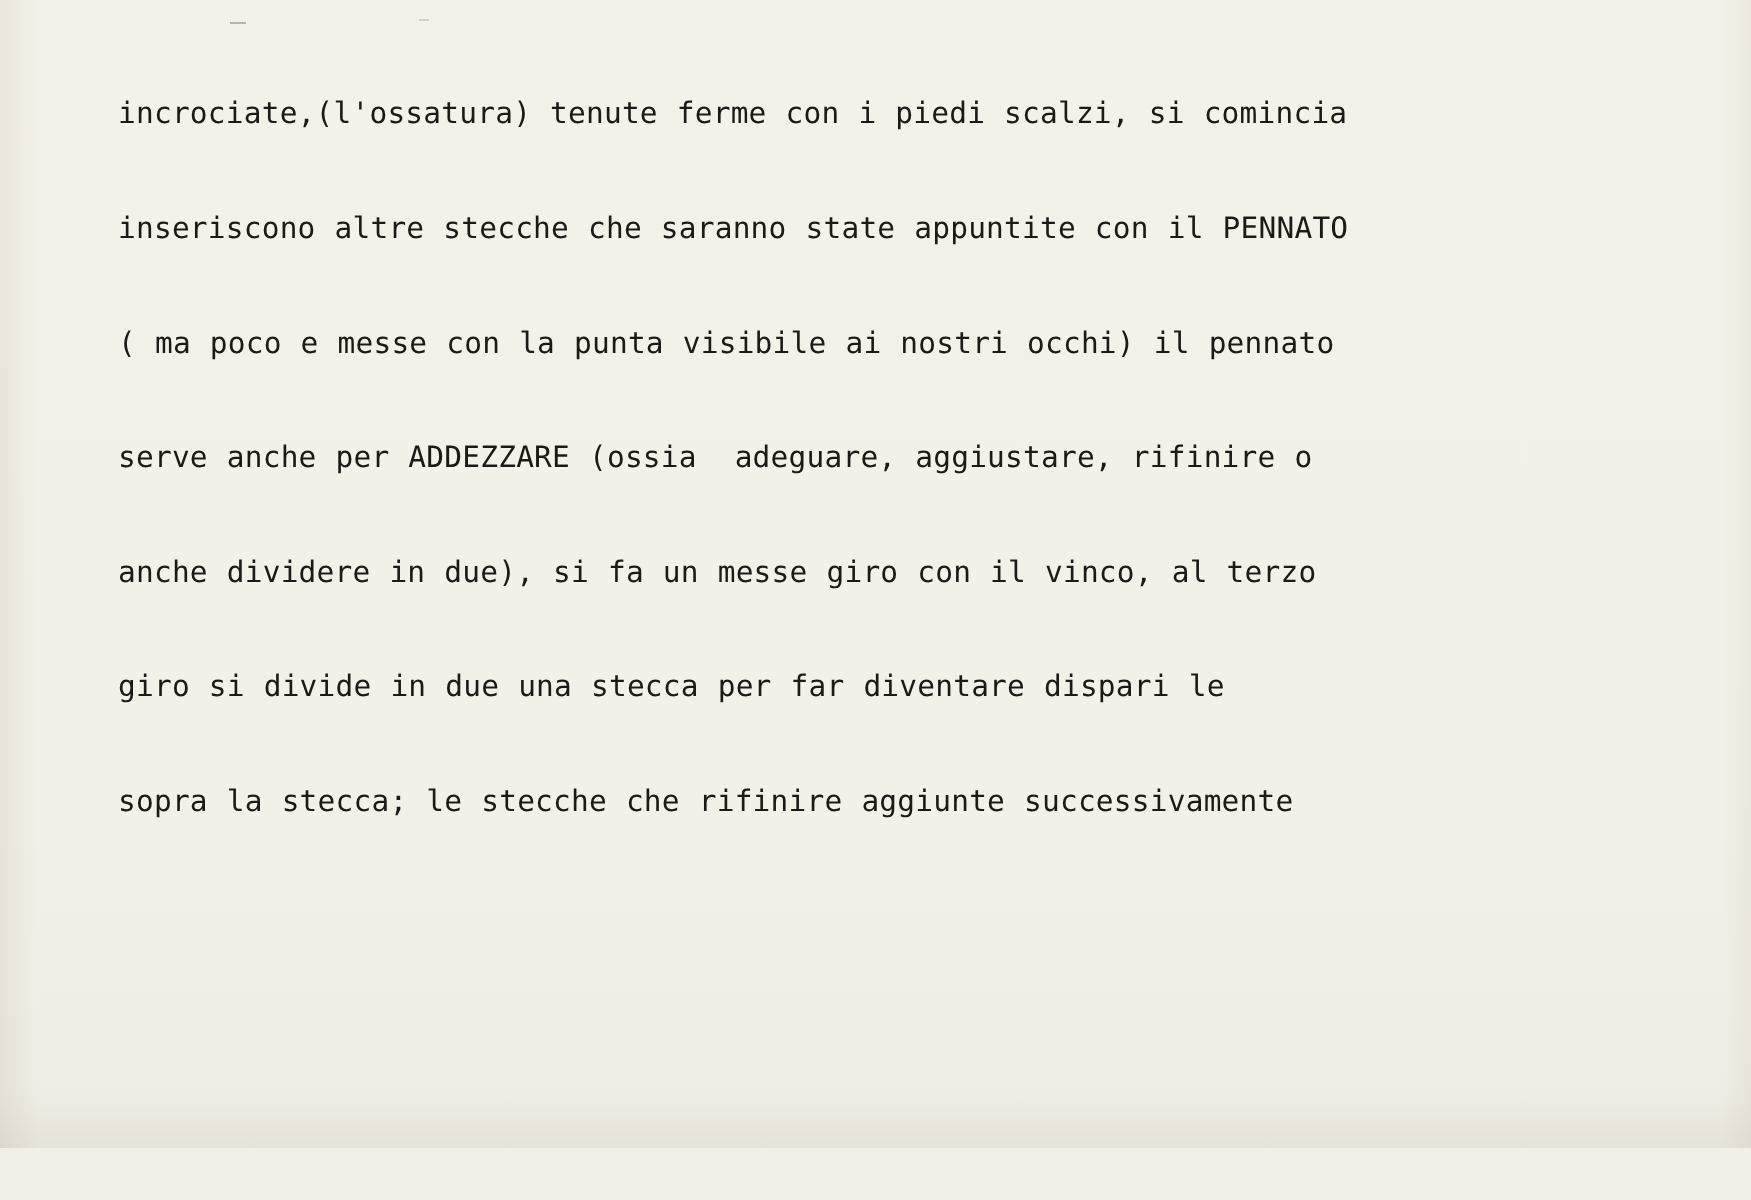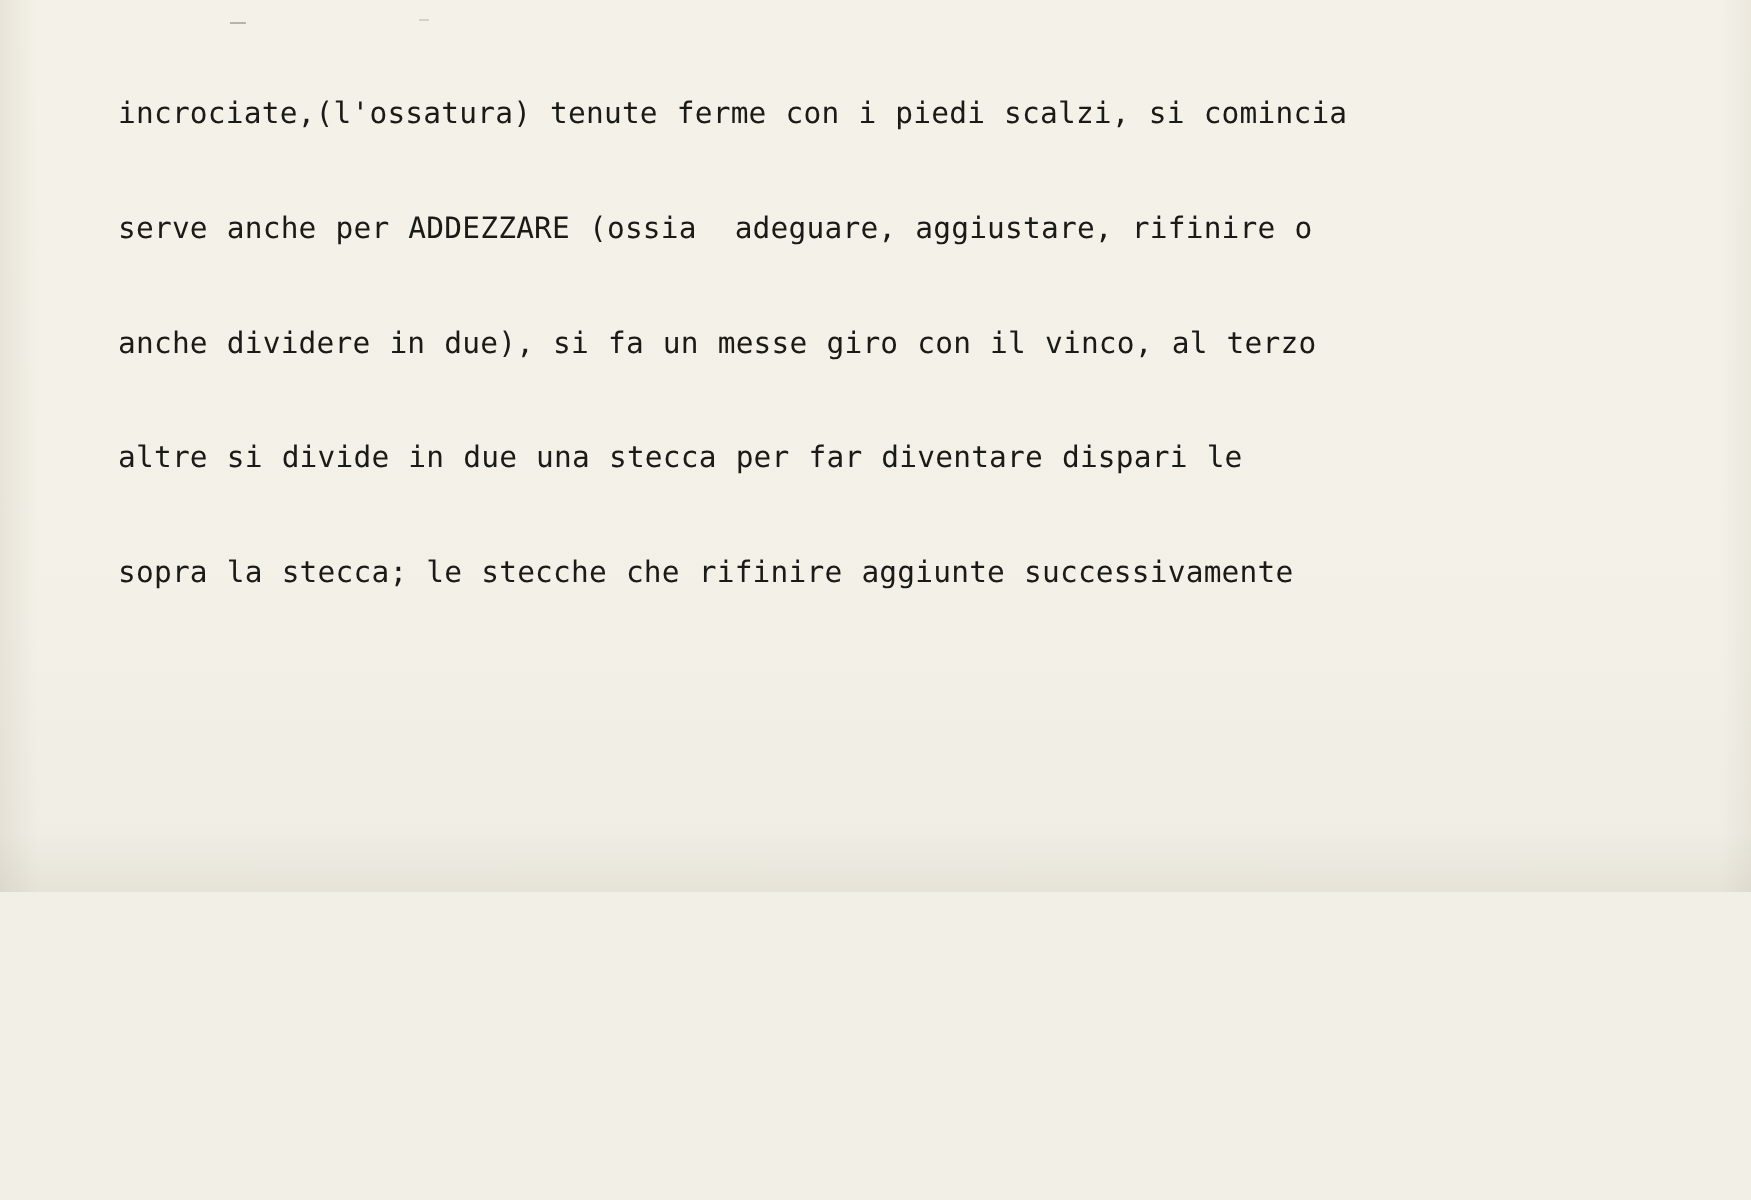--- a/index.html
+++ b/index.html
@@ -16,7 +16,7 @@
   #page {
     position: relative;
     width: 1751px;
-    height: 892px;
+    height: 1148px;
     background: linear-gradient(180deg, #f4f1e8 0%, #f3f0e7 70%, #efece3 100%);
   }
   

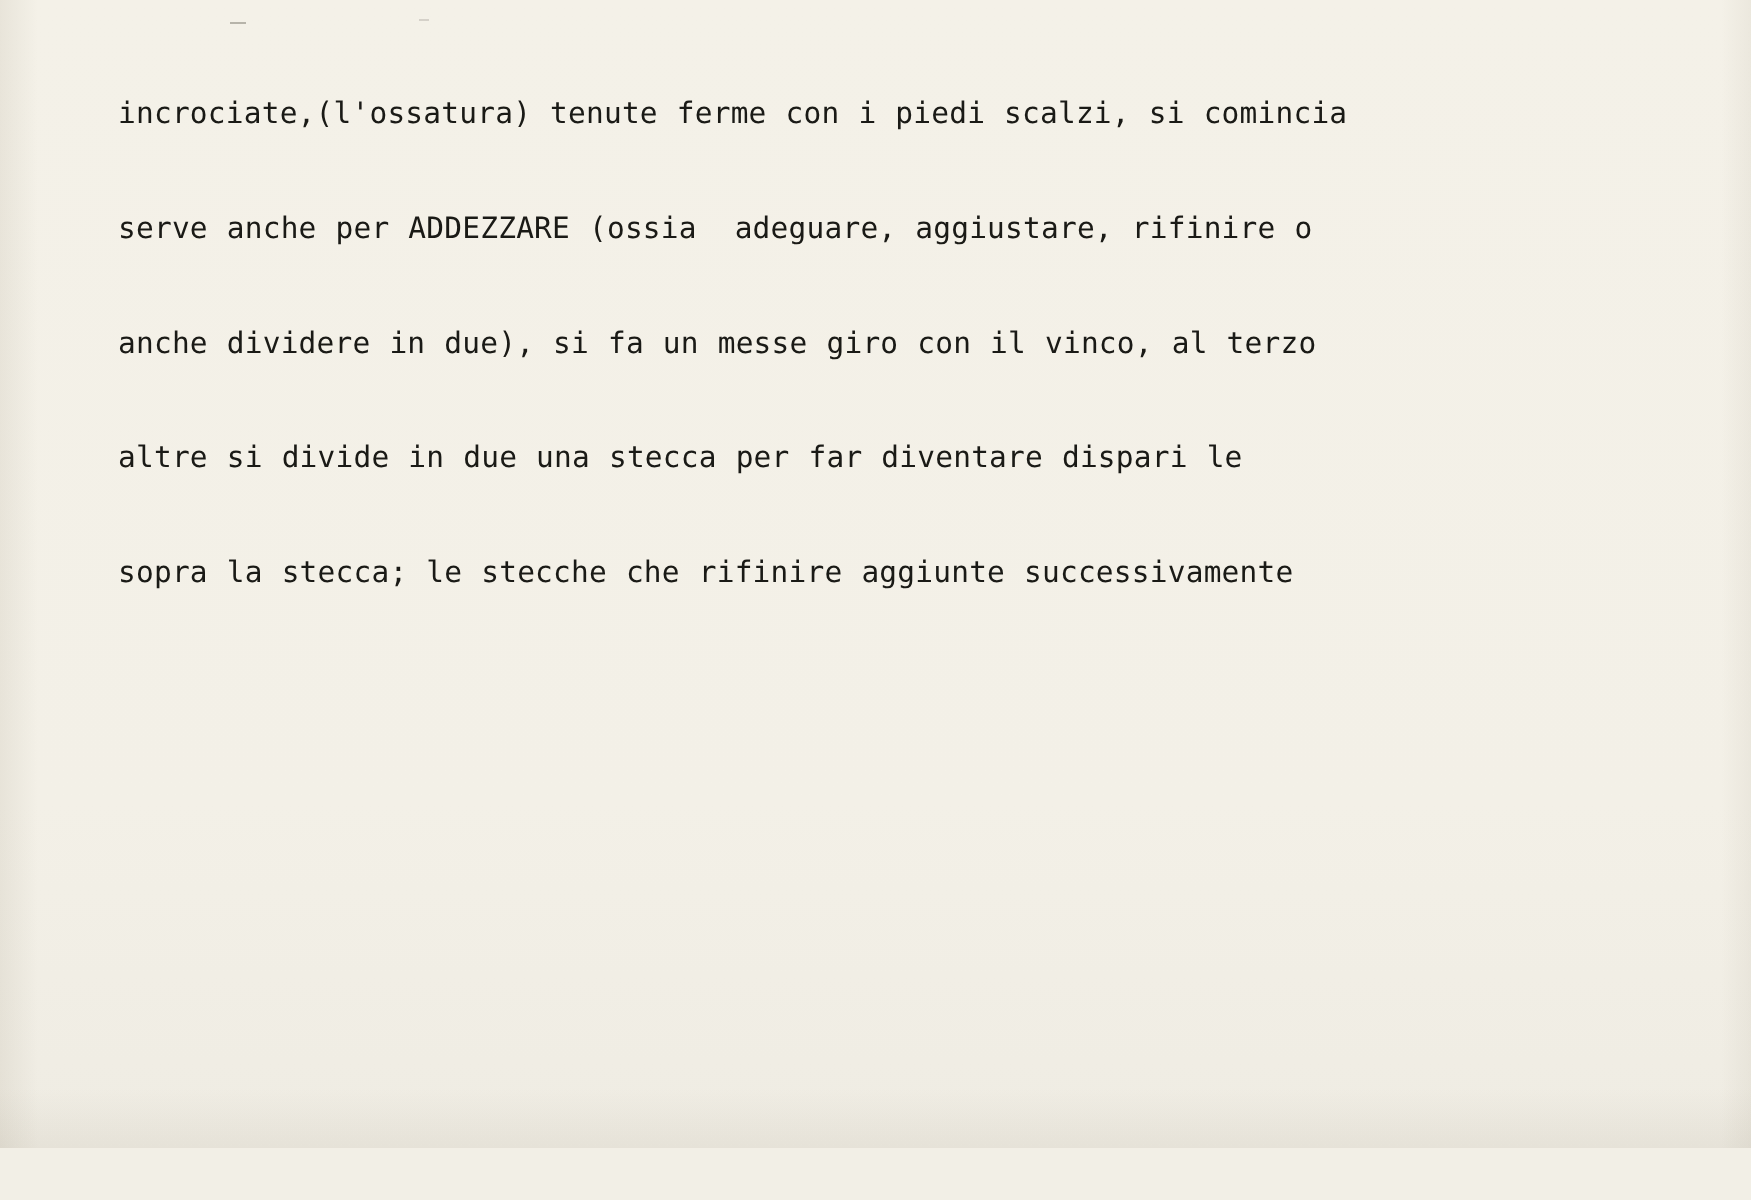--- a/index.html
+++ b/index.html
@@ -66,6 +66,7 @@
 
   <div id="text-block">
     <span class="ln">incrociate,(l'ossatura) tenute ferme con i piedi scalzi, si comincia</span>
+    <span class="ln">inseriscono altre stecche che saranno state appuntite con il PENNATO</span>
     <span class="ln">serve anche per ADDEZZARE (ossia  adeguare, aggiustare, rifinire o</span>
     <span class="ln">anche dividere in due), si fa un messe giro con il vinco, al terzo</span>
     <span class="ln">altre si divide in due una stecca per far diventare dispari le</span>

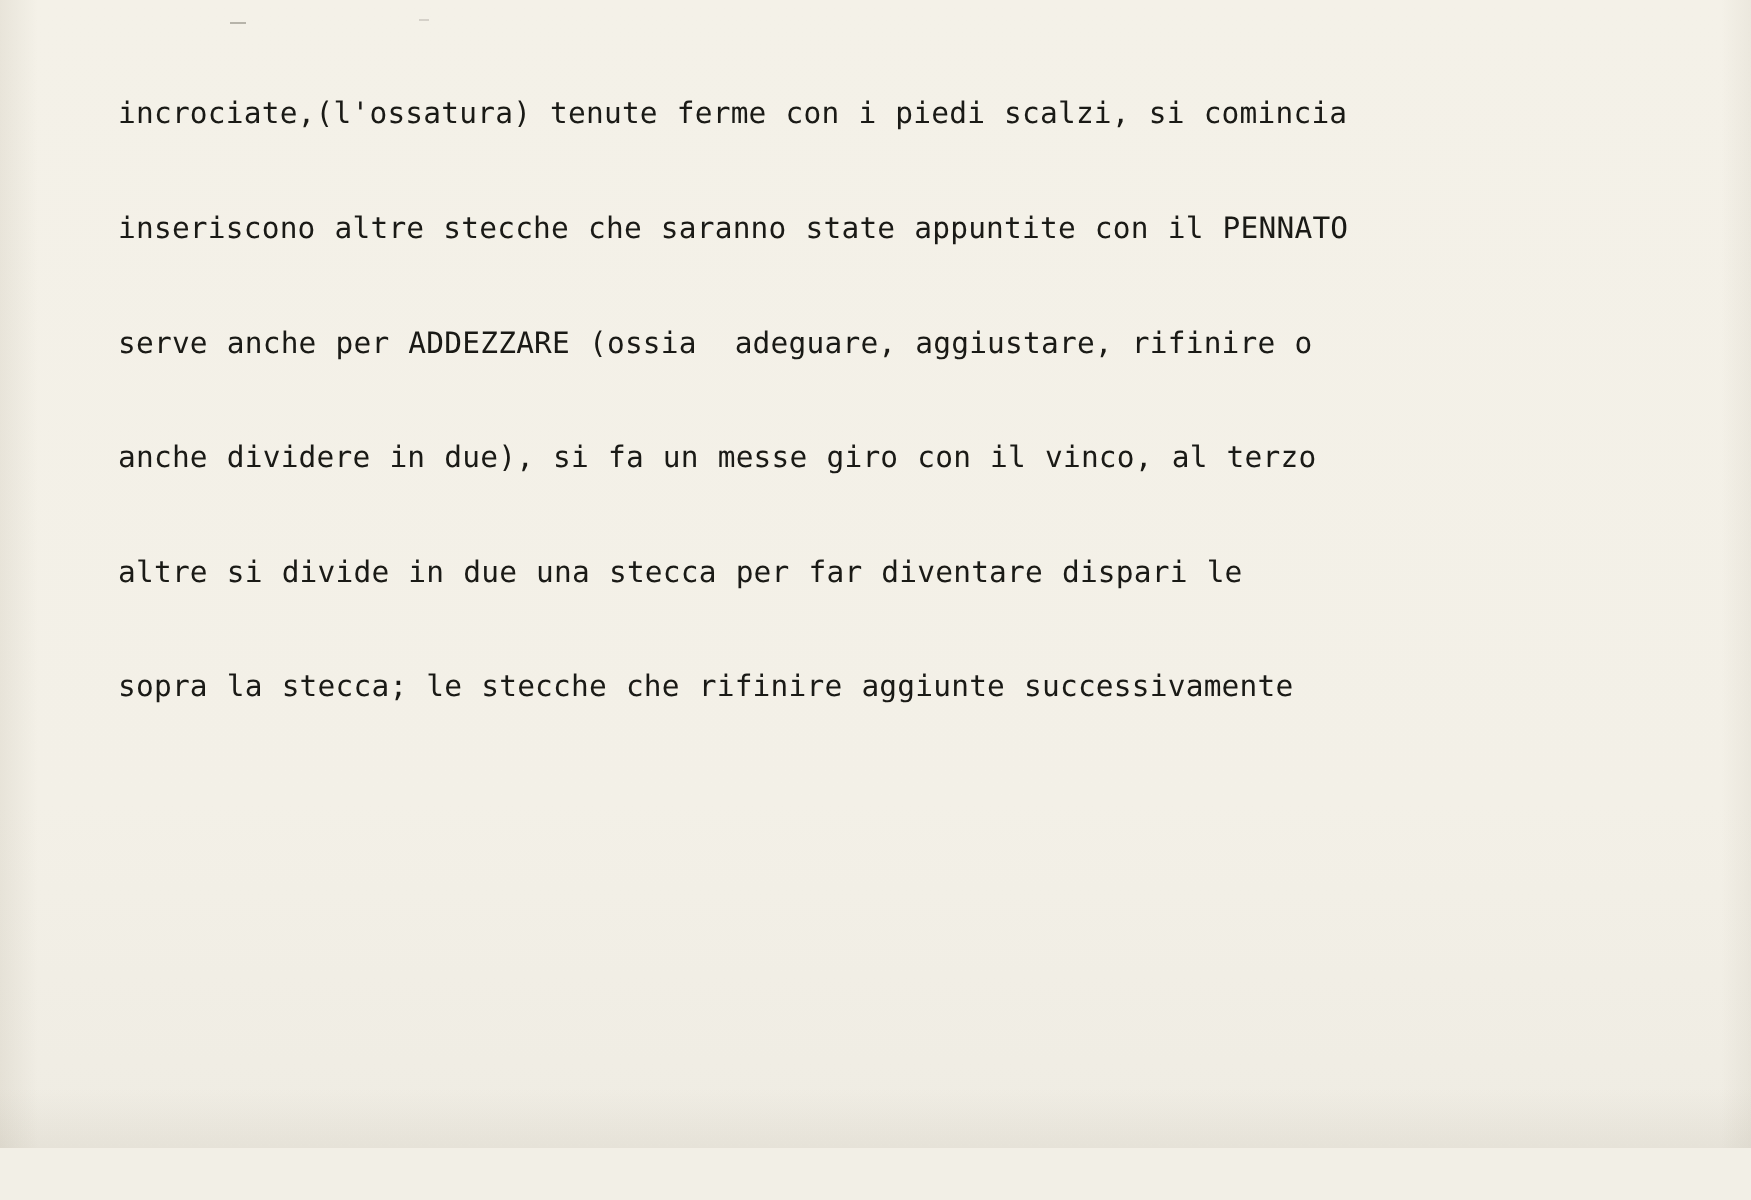--- a/index.html
+++ b/index.html
@@ -67,6 +67,7 @@
   <div id="text-block">
     <span class="ln">incrociate,(l'ossatura) tenute ferme con i piedi scalzi, si comincia</span>
     <span class="ln">inseriscono altre stecche che saranno state appuntite con il PENNATO</span>
+    <span class="ln">( ma poco e messe con la punta visibile ai nostri occhi) il pennato</span>
     <span class="ln">serve anche per ADDEZZARE (ossia  adeguare, aggiustare, rifinire o</span>
     <span class="ln">anche dividere in due), si fa un messe giro con il vinco, al terzo</span>
     <span class="ln">altre si divide in due una stecca per far diventare dispari le</span>

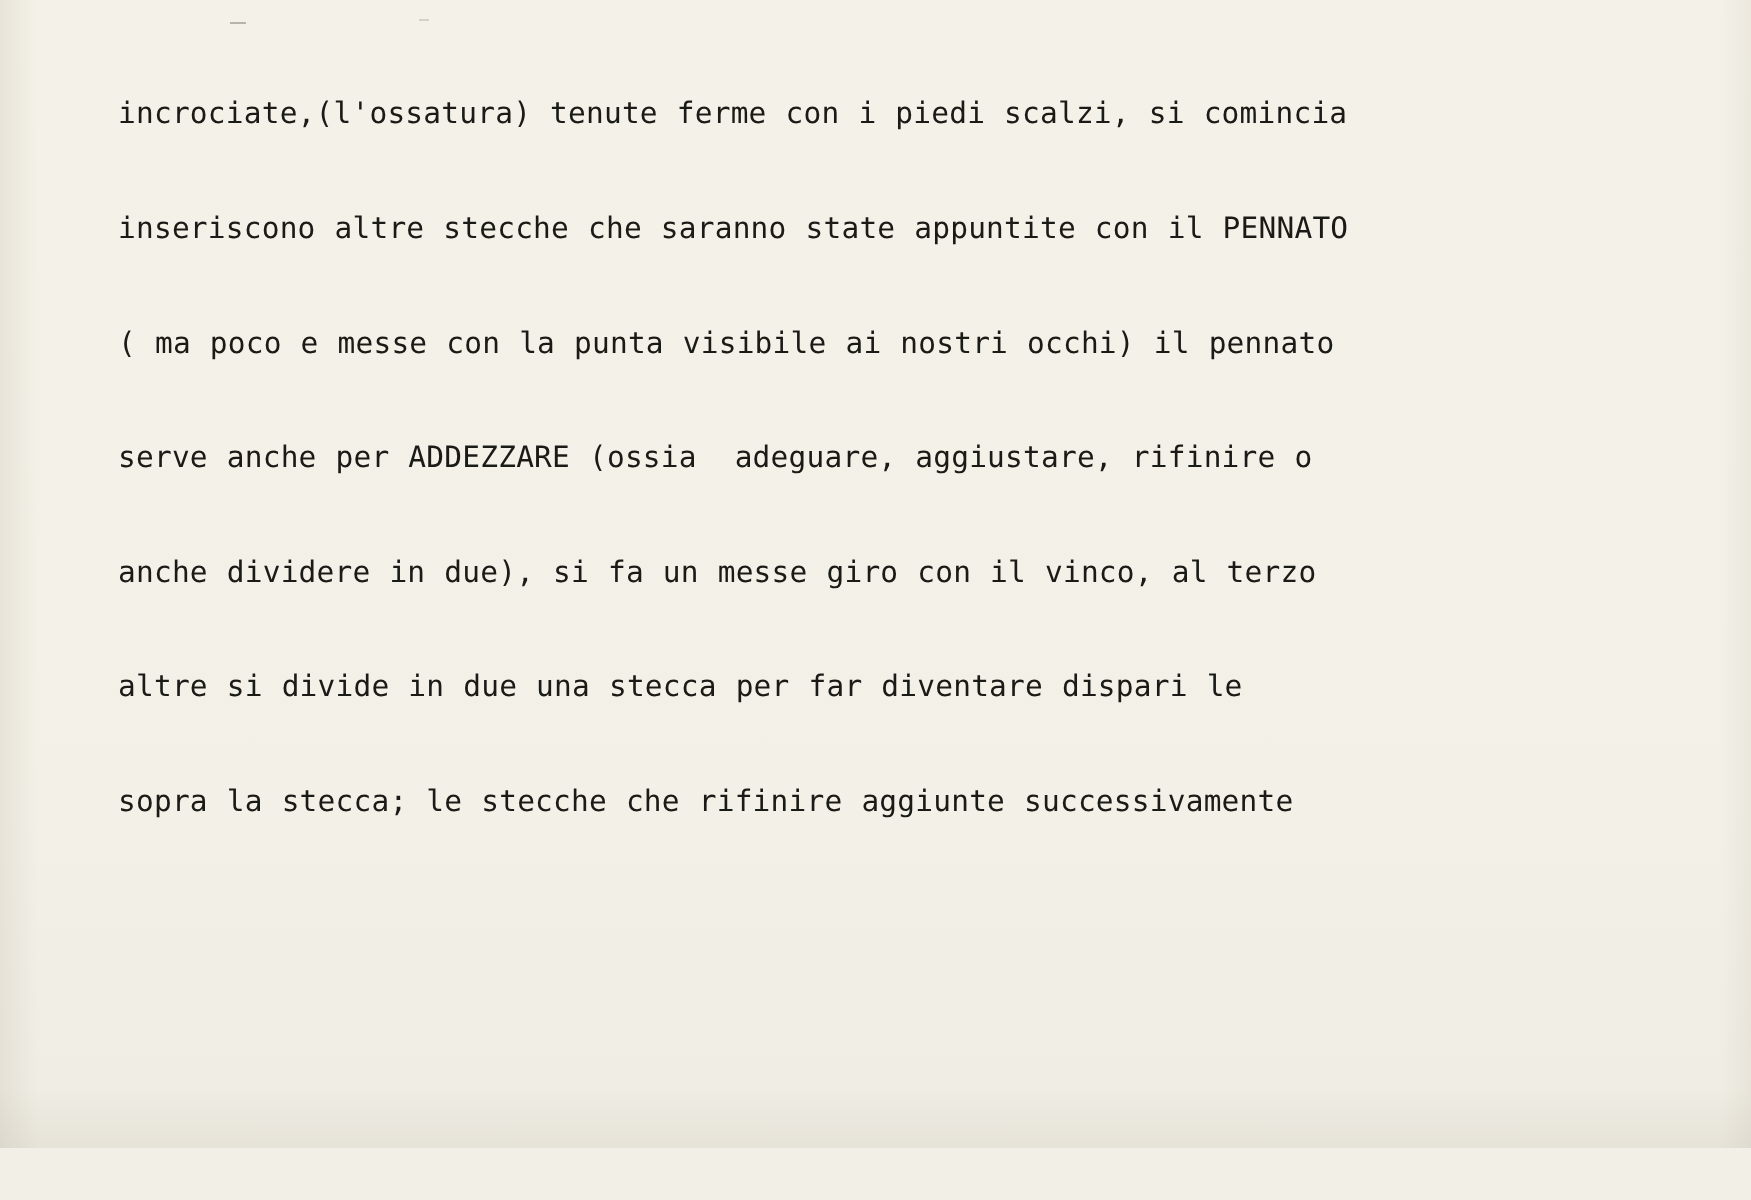--- a/index.html
+++ b/index.html
@@ -70,7 +70,7 @@
     <span class="ln">( ma poco e messe con la punta visibile ai nostri occhi) il pennato</span>
     <span class="ln">serve anche per ADDEZZARE (ossia  adeguare, aggiustare, rifinire o</span>
     <span class="ln">anche dividere in due), si fa un messe giro con il vinco, al terzo</span>
-    <span class="ln">altre si divide in due una stecca per far diventare dispari le</span>
+    <span class="ln">giro si divide in due una stecca per far diventare dispari le</span>
     <span class="ln">sopra la stecca; le stecche che rifinire aggiunte successivamente</span>
     
     

